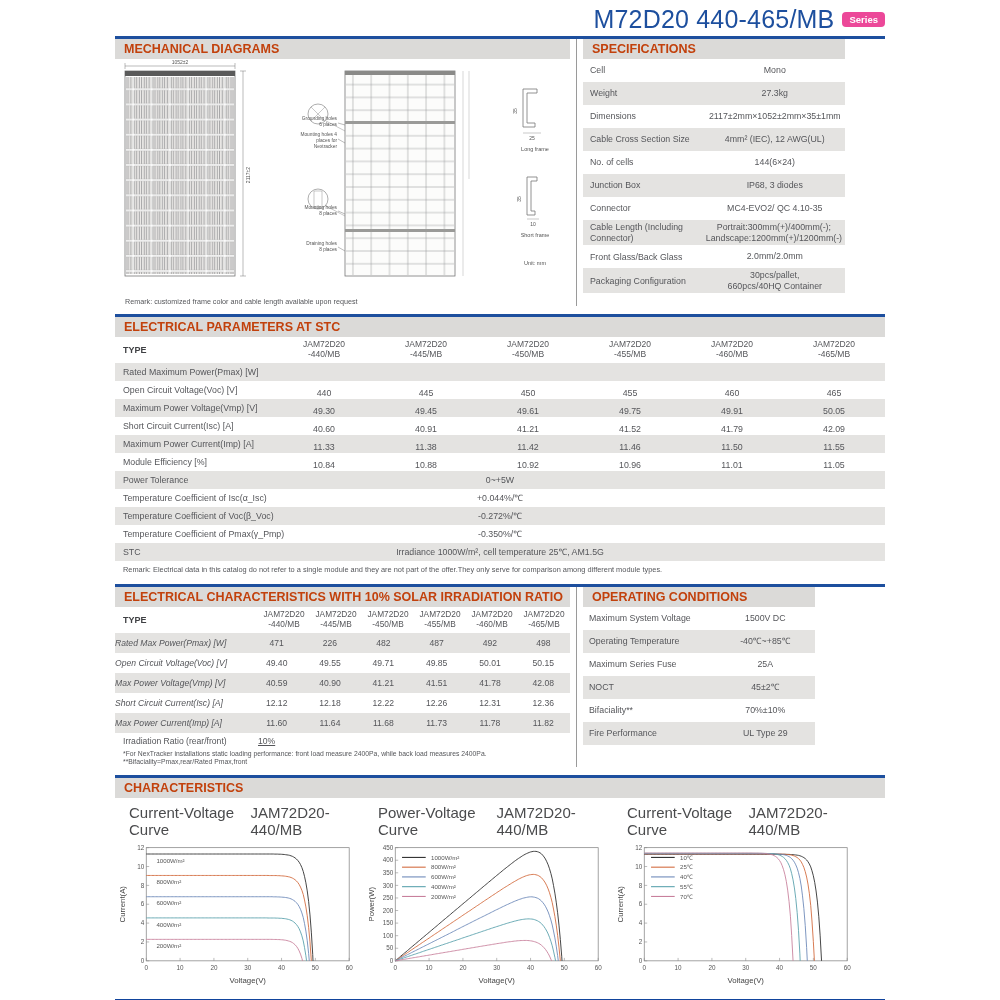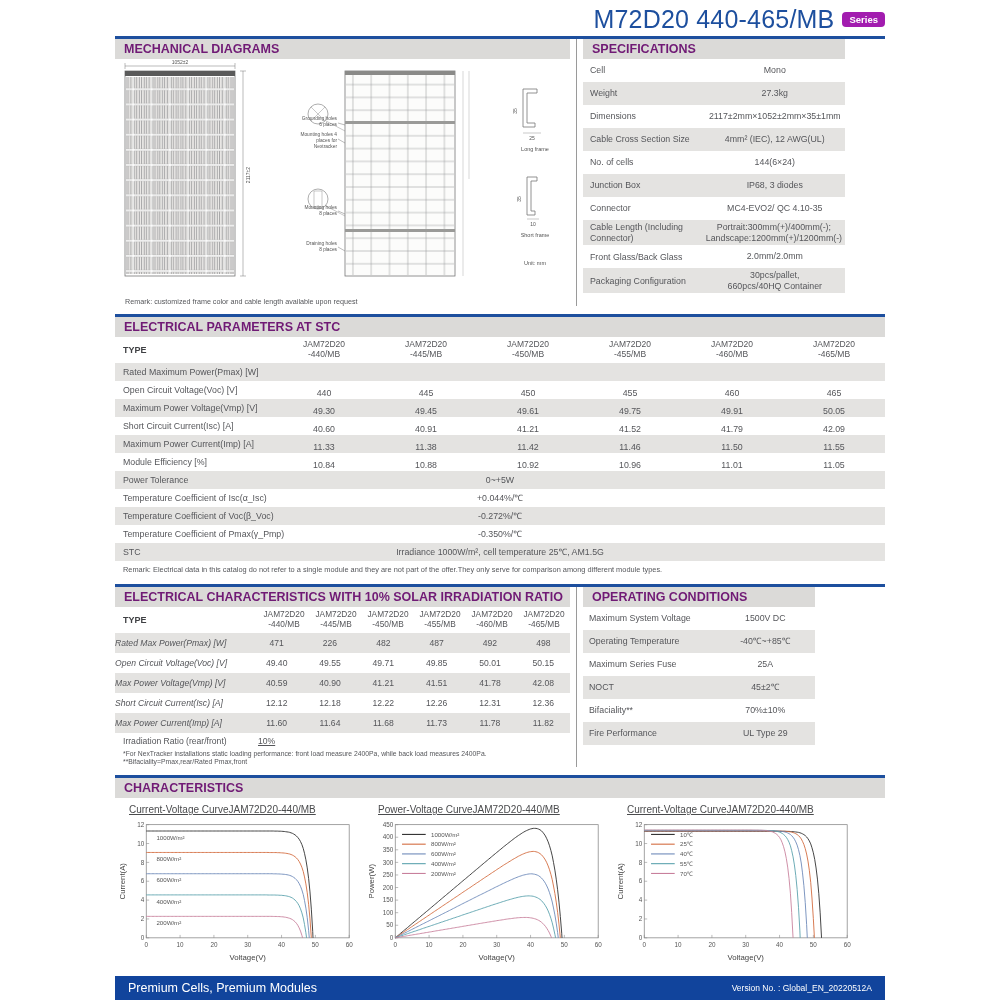--- a/index.html
+++ b/index.html
@@ -8,7 +8,7 @@
   
   .titlebar{display:flex;justify-content:flex-end;align-items:center;gap:8px;height:30px;margin-bottom:2px;}
   .doc-title{font-size:25px;color:#1d4f9e;letter-spacing:0.2px;}
-  .series-badge{background:#a21caf;color:#fff;font-size:9.5px;font-weight:bold;padding:2px 7px;border-radius:4px;}
+  .series-badge{background:#ec4899;color:#fff;font-size:9.5px;font-weight:bold;padding:2px 7px;border-radius:4px;}
   
   .section-row{border-top:3px solid #1d4f9e;display:flex;margin-bottom:8px;}
   .secbar{background:#dbdad8;color:#701a75;font-weight:bold;font-size:12.5px;padding:3px 0 3px 9px;}

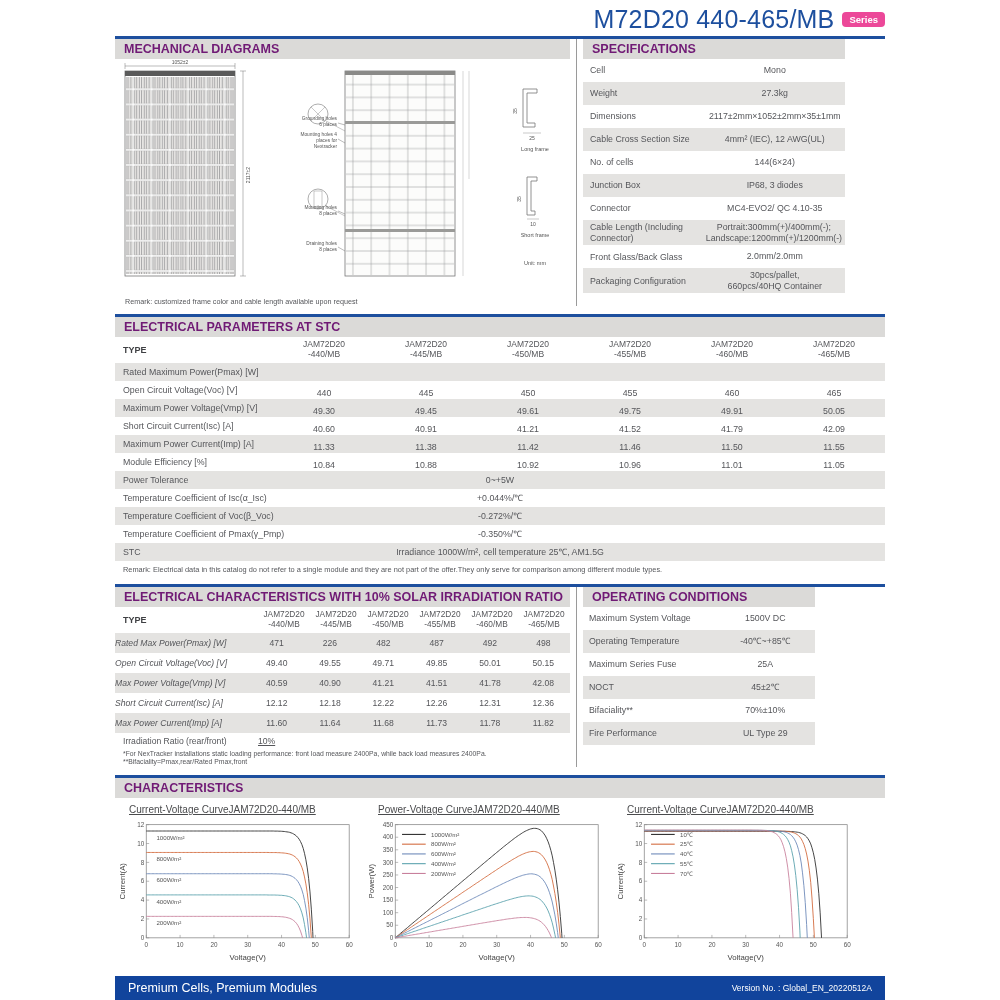--- a/index.html
+++ b/index.html
@@ -11,7 +11,7 @@
   .series-badge{background:#ec4899;color:#fff;font-size:9.5px;font-weight:bold;padding:2px 7px;border-radius:4px;}
   
   .section-row{border-top:3px solid #1d4f9e;display:flex;margin-bottom:8px;}
-  .secbar{background:#dbdad8;color:#701a75;font-weight:bold;font-size:12.5px;padding:3px 0 3px 9px;}
+  .secbar{background:#dbdad8;color:#c2410c;font-weight:bold;font-size:12.5px;padding:3px 0 3px 9px;}
   .vdiv{width:1px;background:#9a9a9a;margin:0 6px;}
   
   .col-mech{width:455px;}

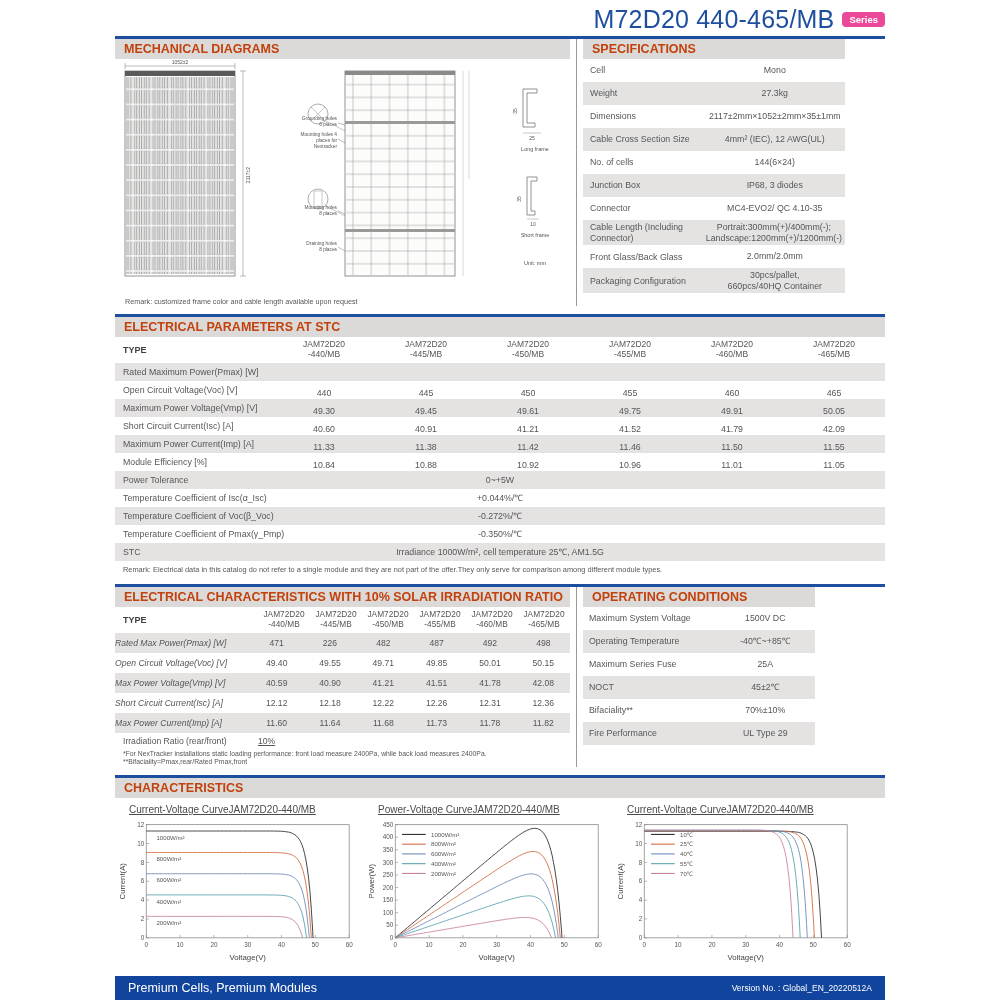--- a/index.html
+++ b/index.html
@@ -55,7 +55,7 @@
   
   .charts{display:flex;gap:9px;padding:4px 0 0 2px;}
   .chart{width:240px;}
-  .chart-title{font-size:10px;color:#4a4b4d;padding:2px 0 1px 12px;display:flex;text-decoration:underline;}
+  .chart-title{font-size:15px;color:#4a4b4d;padding:2px 0 1px 12px;display:flex;}
   .mech-remark{font-size:7.2px;padding:2px 0 0 10px;}
   
   .footer{margin-top:2px;background:#11449c;color:#fff;height:24px;display:flex;align-items:center;justify-content:space-between;padding:0 13px;}

